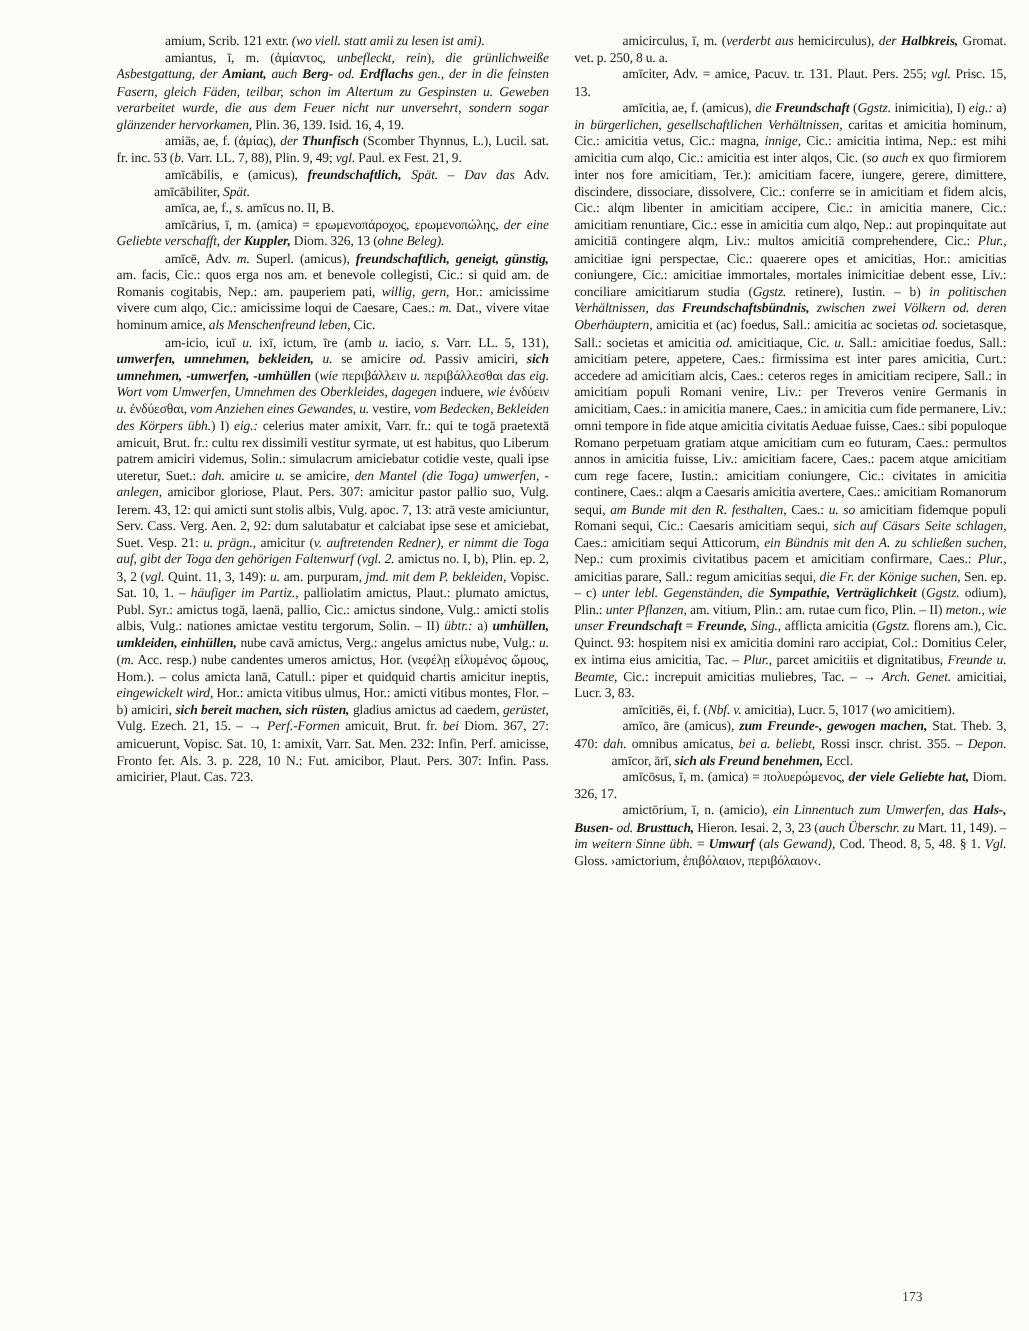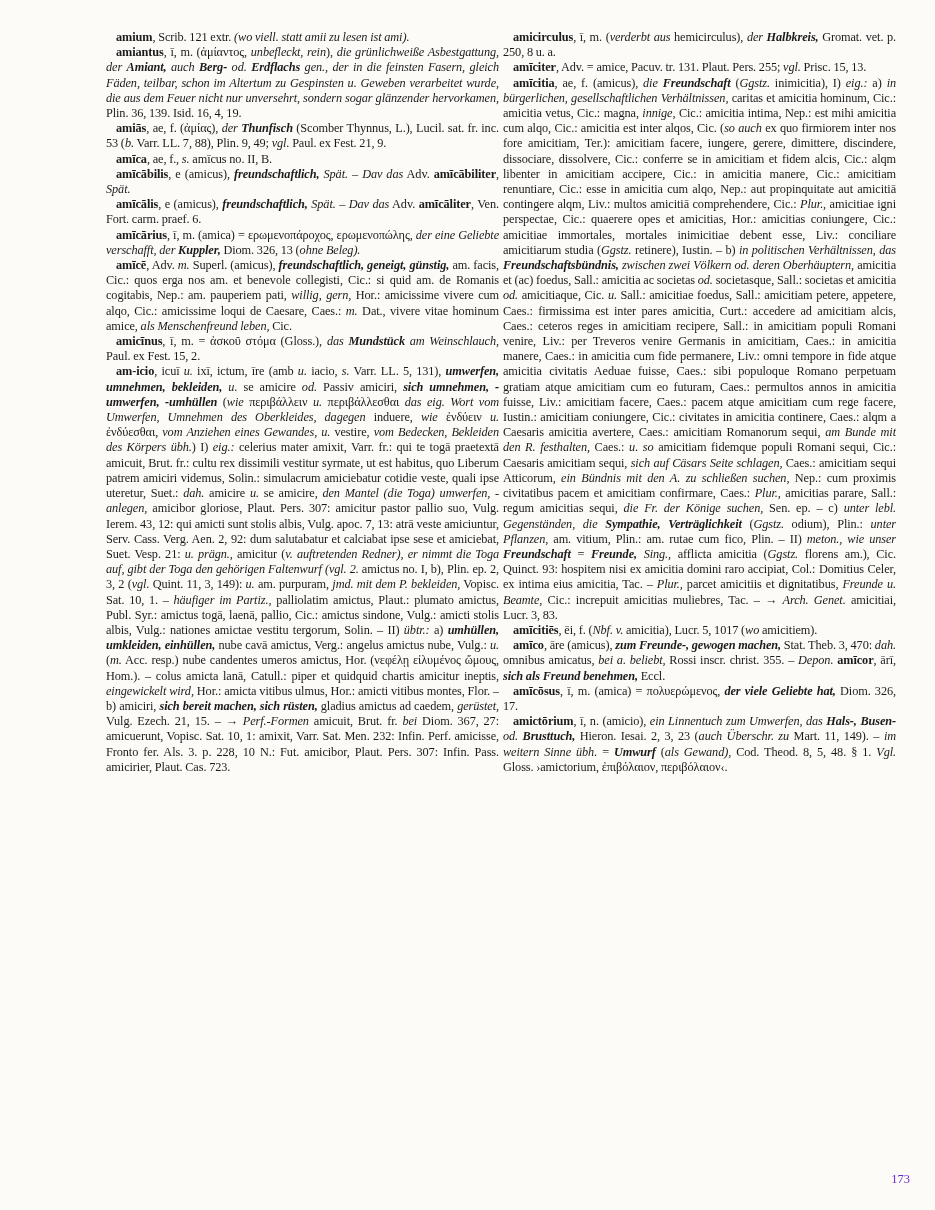--- a/index.html
+++ b/index.html
@@ -30,7 +30,7 @@
   .col-left  { left: 106px; }
   .col-right { left: 503px; }
   p.entry { margin: 0; padding: 0; text-indent: 10px; }
-  .b  { font-weight: bold; }
+  .b  { font-weight: normal; margin-left: 34px; }
   .i  { font-style: italic; }
   .bi { font-weight: bold; font-style: italic; }
   .page-number {

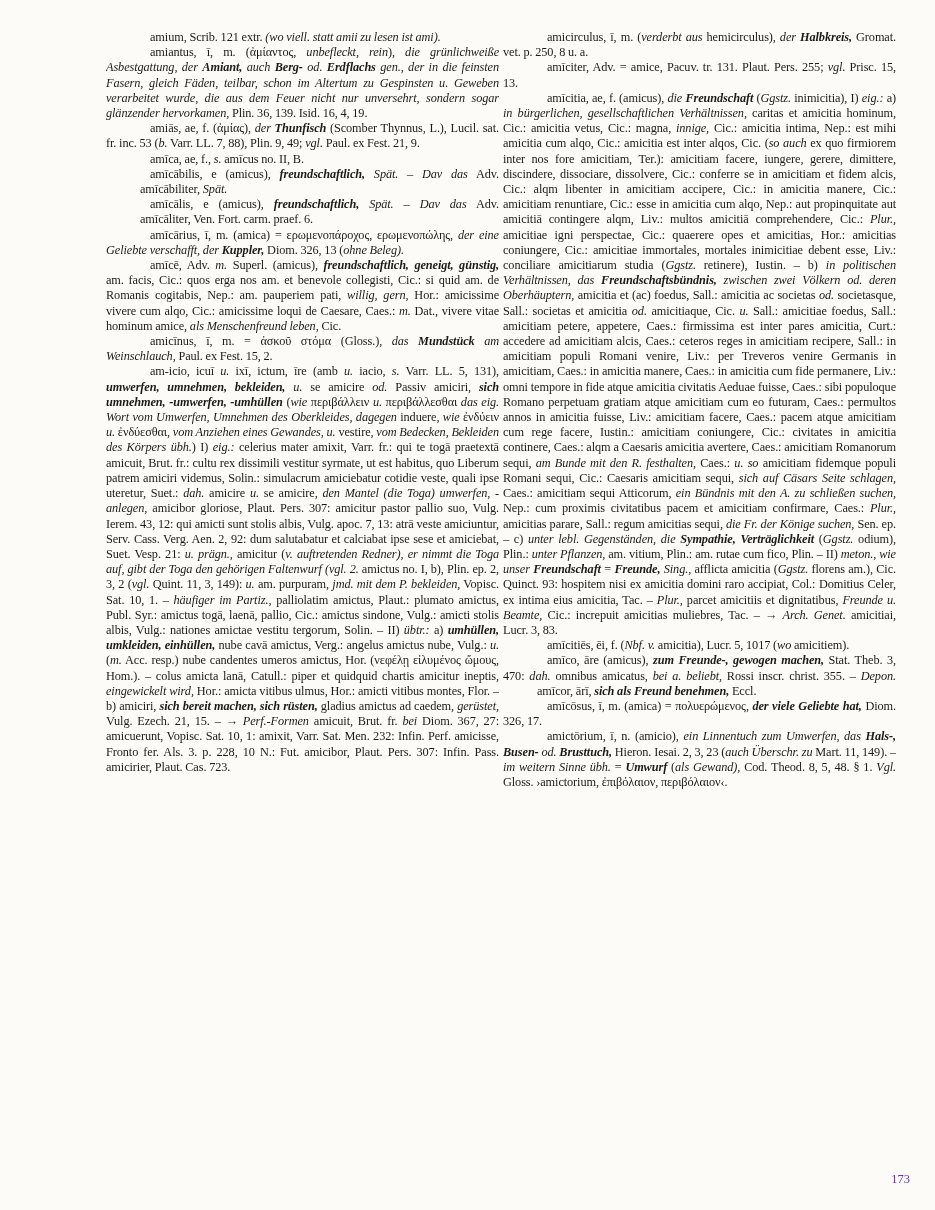--- a/index.html
+++ b/index.html
@@ -28,7 +28,7 @@
     word-spacing: -0.2px;
   }
   .col-left  { left: 106px; }
-  .col-right { left: 503px; }
+  .col-right { left: 522px; }
   p.entry { margin: 0; padding: 0; text-indent: 10px; }
   .b  { font-weight: normal; margin-left: 34px; }
   .i  { font-style: italic; }

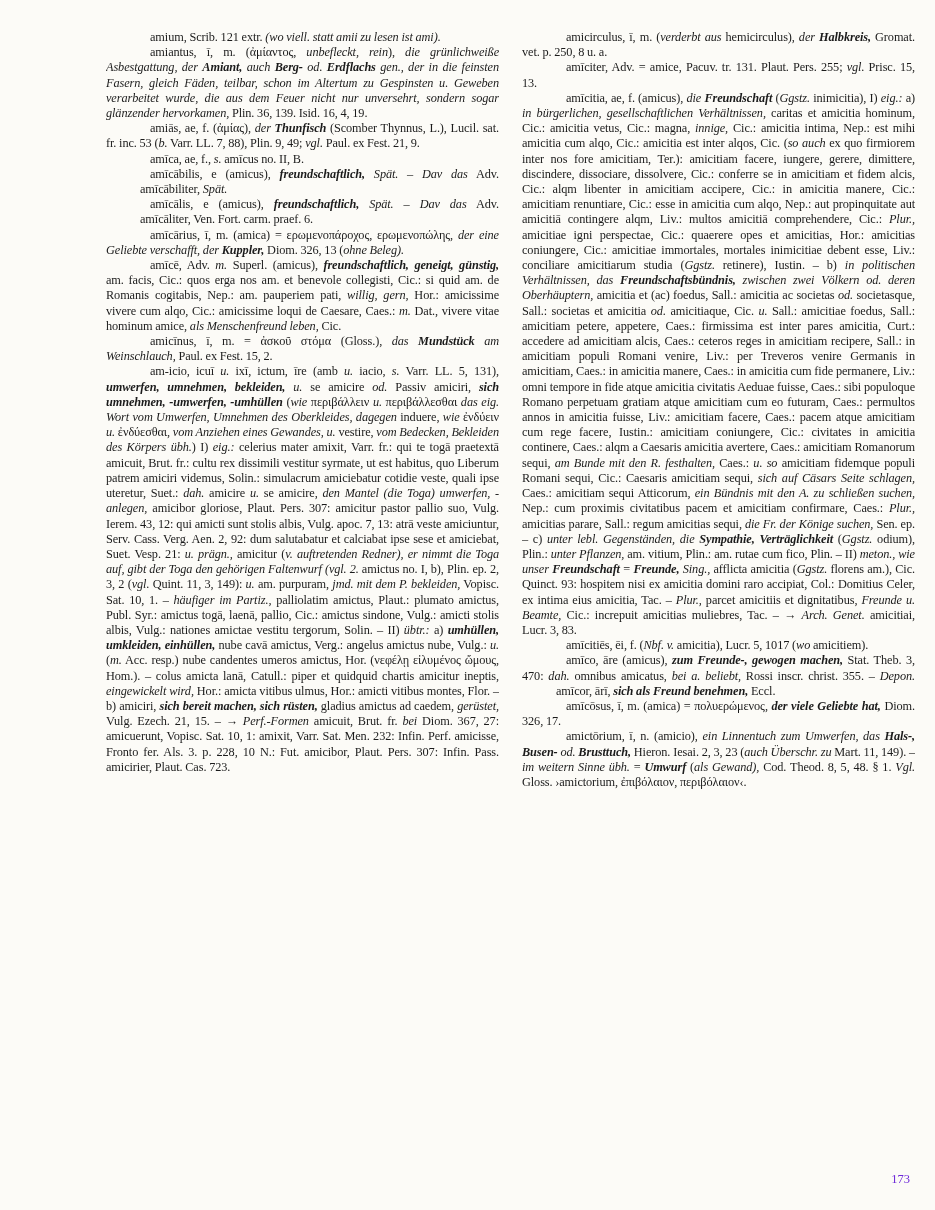--- a/index.html
+++ b/index.html
@@ -51,8 +51,8 @@
       <p class="entry"><span class="b">amium</span><span>, Scrib. 121 extr. </span><span class="i">(wo viell. statt amii zu lesen ist ami).</span></p>
       <p class="entry"><span class="b">amiantus</span><span>, ī, m. (ἀμίαντος, </span><span class="i">unbefleckt, rein</span><span>), </span><span class="i">die grünlichweiße Asbestgattung, der </span><span class="bi">Amiant,</span><span class="i"> auch </span><span class="bi">Berg-</span><span class="i"> od. </span><span class="bi">Erdflachs</span><span class="i"> gen., der in die feinsten Fasern, gleich Fäden, teilbar, schon im Altertum zu Gespinsten u. Geweben verarbeitet wurde, die aus dem Feuer nicht nur unversehrt, sondern sogar glänzender hervorkamen,</span><span> Plin. 36, 139. Isid. 16, 4, 19.</span></p>
       <p class="entry"><span class="b">amiās</span><span>, ae, f. (ἀμίας), </span><span class="i">der </span><span class="bi">Thunfisch</span><span> (Scomber Thynnus, L.), Lucil. sat. fr. inc. 53 (</span><span class="i">b.</span><span> Varr. LL. 7, 88), Plin. 9, 49; </span><span class="i">vgl.</span><span> Paul. ex Fest. 21, 9.</span></p>
+      <p class="entry"><span class="b">amīcābilis</span><span>, e (amicus), </span><span class="bi">freundschaftlich,</span><span> </span><span class="i">Spät.</span><span> – </span><span class="i">Dav das</span><span> Adv. </span><span class="b">amīcābiliter</span><span>, </span><span class="i">Spät.</span></p>
       <p class="entry"><span class="b">amīca</span><span>, ae, f., </span><span class="i">s.</span><span> amīcus no. II, B.</span></p>
-      <p class="entry"><span class="b">amīcābilis</span><span>, e (amicus), </span><span class="bi">freundschaftlich,</span><span> </span><span class="i">Spät.</span><span> – </span><span class="i">Dav das</span><span> Adv. </span><span class="b">amīcābiliter</span><span>, </span><span class="i">Spät.</span></p>
       <p class="entry"><span class="b">amīcālis</span><span>, e (amicus), </span><span class="bi">freundschaftlich,</span><span> </span><span class="i">Spät.</span><span> – </span><span class="i">Dav das</span><span> Adv. </span><span class="b">amīcāliter</span><span>, Ven. Fort. carm. praef. 6.</span></p>
       <p class="entry"><span class="b">amīcārius</span><span>, ī, m. (amica) = ερωμενοπάροχος, ερωμενοπώλης, </span><span class="i">der eine Geliebte verschafft, der </span><span class="bi">Kuppler,</span><span> Diom. 326, 13 (</span><span class="i">ohne Beleg).</span></p>
       <p class="entry"><span class="b">amīcē</span><span>, Adv. </span><span class="i">m.</span><span> Superl. (amicus), </span><span class="bi">freundschaftlich, geneigt, günstig,</span><span> am. facis, Cic.: quos erga nos am. et benevole collegisti, Cic.: si quid am. de Romanis cogitabis, Nep.: am. pauperiem pati, </span><span class="i">willig, gern,</span><span> Hor.: amicissime vivere cum alqo, Cic.: amicissime loqui de Caesare, Caes.: </span><span class="i">m.</span><span> Dat., vivere vitae hominum amice, </span><span class="i">als Menschenfreund leben,</span><span> Cic.</span></p>

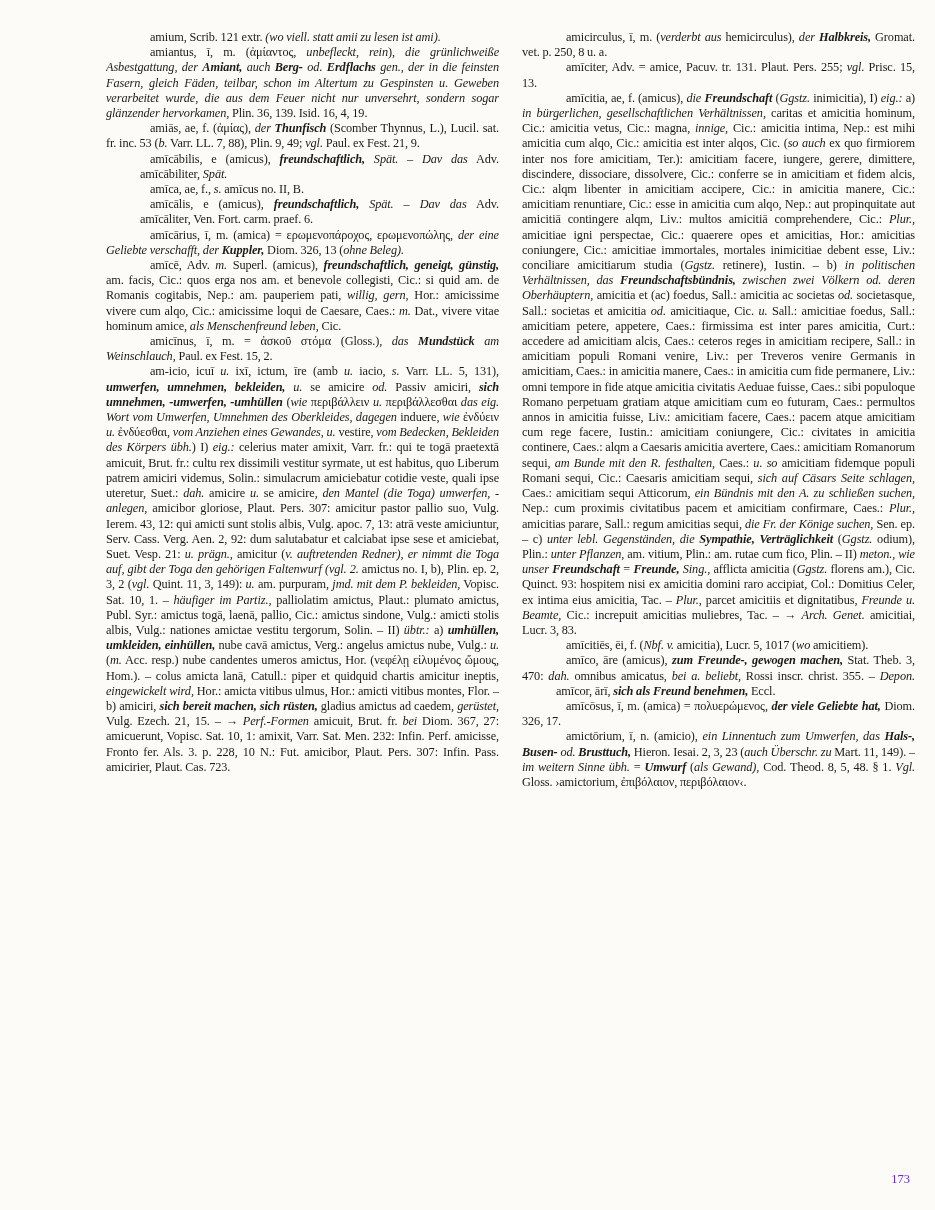--- a/index.html
+++ b/index.html
@@ -53,7 +53,6 @@
       <p class="entry"><span class="b">amiās</span><span>, ae, f. (ἀμίας), </span><span class="i">der </span><span class="bi">Thunfisch</span><span> (Scomber Thynnus, L.), Lucil. sat. fr. inc. 53 (</span><span class="i">b.</span><span> Varr. LL. 7, 88), Plin. 9, 49; </span><span class="i">vgl.</span><span> Paul. ex Fest. 21, 9.</span></p>
       <p class="entry"><span class="b">amīcābilis</span><span>, e (amicus), </span><span class="bi">freundschaftlich,</span><span> </span><span class="i">Spät.</span><span> – </span><span class="i">Dav das</span><span> Adv. </span><span class="b">amīcābiliter</span><span>, </span><span class="i">Spät.</span></p>
       <p class="entry"><span class="b">amīca</span><span>, ae, f., </span><span class="i">s.</span><span> amīcus no. II, B.</span></p>
-      <p class="entry"><span class="b">amīcālis</span><span>, e (amicus), </span><span class="bi">freundschaftlich,</span><span> </span><span class="i">Spät.</span><span> – </span><span class="i">Dav das</span><span> Adv. </span><span class="b">amīcāliter</span><span>, Ven. Fort. carm. praef. 6.</span></p>
       <p class="entry"><span class="b">amīcārius</span><span>, ī, m. (amica) = ερωμενοπάροχος, ερωμενοπώλης, </span><span class="i">der eine Geliebte verschafft, der </span><span class="bi">Kuppler,</span><span> Diom. 326, 13 (</span><span class="i">ohne Beleg).</span></p>
       <p class="entry"><span class="b">amīcē</span><span>, Adv. </span><span class="i">m.</span><span> Superl. (amicus), </span><span class="bi">freundschaftlich, geneigt, günstig,</span><span> am. facis, Cic.: quos erga nos am. et benevole collegisti, Cic.: si quid am. de Romanis cogitabis, Nep.: am. pauperiem pati, </span><span class="i">willig, gern,</span><span> Hor.: amicissime vivere cum alqo, Cic.: amicissime loqui de Caesare, Caes.: </span><span class="i">m.</span><span> Dat., vivere vitae hominum amice, </span><span class="i">als Menschenfreund leben,</span><span> Cic.</span></p>
       <p class="entry"><span class="b">amicīnus</span><span>, ī, m. = ἀσκοῦ στόμα (Gloss.), </span><span class="i">das </span><span class="bi">Mundstück</span><span class="i"> am Weinschlauch,</span><span> Paul. ex Fest. 15, 2.</span></p>

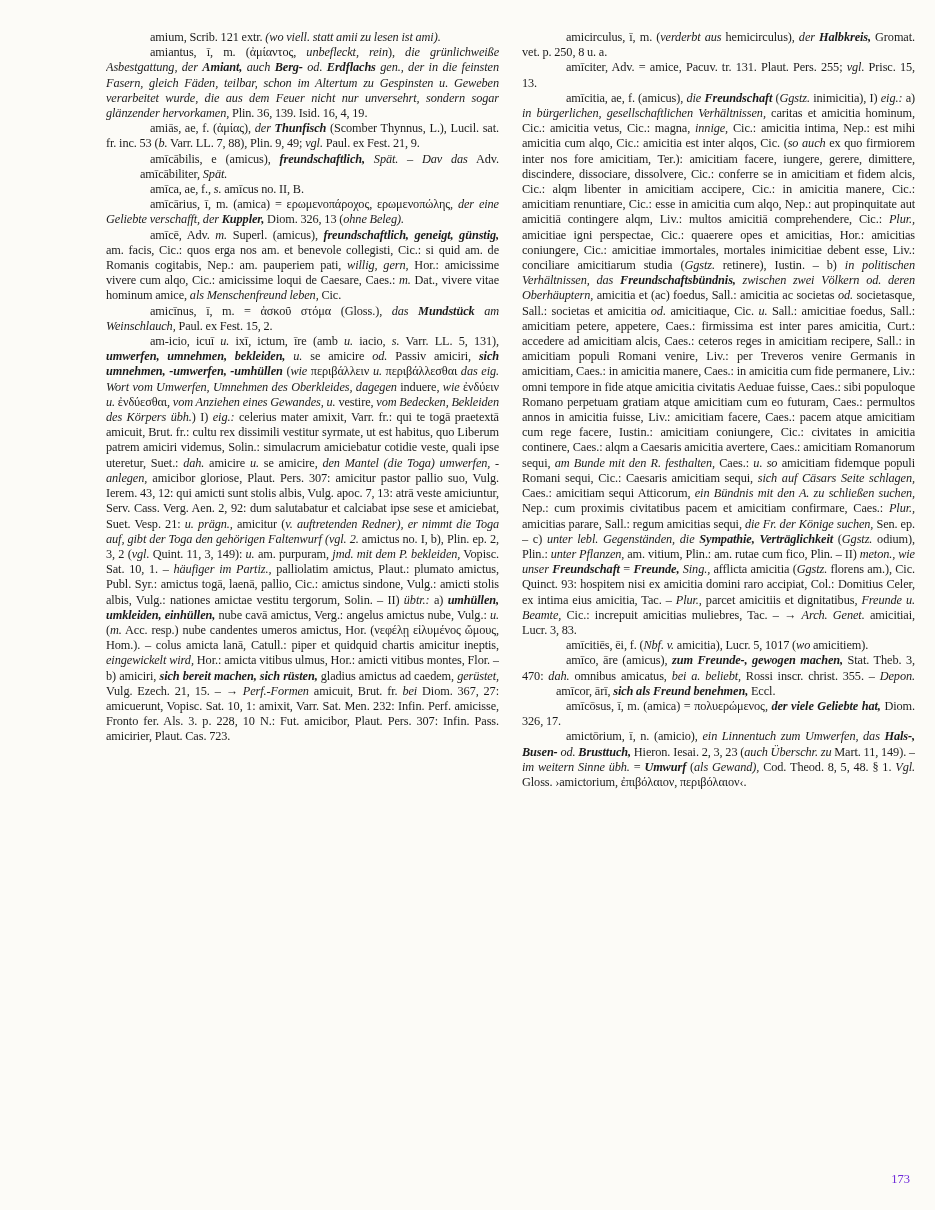--- a/index.html
+++ b/index.html
@@ -55,7 +55,6 @@
       <p class="entry"><span class="b">amīca</span><span>, ae, f., </span><span class="i">s.</span><span> amīcus no. II, B.</span></p>
       <p class="entry"><span class="b">amīcārius</span><span>, ī, m. (amica) = ερωμενοπάροχος, ερωμενοπώλης, </span><span class="i">der eine Geliebte verschafft, der </span><span class="bi">Kuppler,</span><span> Diom. 326, 13 (</span><span class="i">ohne Beleg).</span></p>
       <p class="entry"><span class="b">amīcē</span><span>, Adv. </span><span class="i">m.</span><span> Superl. (amicus), </span><span class="bi">freundschaftlich, geneigt, günstig,</span><span> am. facis, Cic.: quos erga nos am. et benevole collegisti, Cic.: si quid am. de Romanis cogitabis, Nep.: am. pauperiem pati, </span><span class="i">willig, gern,</span><span> Hor.: amicissime vivere cum alqo, Cic.: amicissime loqui de Caesare, Caes.: </span><span class="i">m.</span><span> Dat., vivere vitae hominum amice, </span><span class="i">als Menschenfreund leben,</span><span> Cic.</span></p>
-      <p class="entry"><span class="b">amicīnus</span><span>, ī, m. = ἀσκοῦ στόμα (Gloss.), </span><span class="i">das </span><span class="bi">Mundstück</span><span class="i"> am Weinschlauch,</span><span> Paul. ex Fest. 15, 2.</span></p>
       <p class="entry"><span class="b">am-icio</span><span>, icuī </span><span class="i">u.</span><span> ixī, ictum, īre (amb </span><span class="i">u.</span><span> iacio, </span><span class="i">s.</span><span> Varr. LL. 5, 131), </span><span class="bi">umwerfen, umnehmen, bekleiden,</span><span> </span><span class="i">u.</span><span> se amicire </span><span class="i">od.</span><span> Passiv amiciri, </span><span class="bi">sich umnehmen, -umwerfen, -umhüllen</span><span> (</span><span class="i">wie</span><span> περιβάλλειν </span><span class="i">u.</span><span> περιβάλλεσθαι </span><span class="i">das eig. Wort vom Umwerfen, Umnehmen des Oberkleides, dagegen</span><span> induere, </span><span class="i">wie</span><span> ἐνδύειν </span><span class="i">u.</span><span> ἐνδύεσθαι, </span><span class="i">vom Anziehen eines Gewandes,</span><span> </span><span class="i">u.</span><span> vestire, </span><span class="i">vom Bedecken, Bekleiden des Körpers übh.</span><span>) I) </span><span class="i">eig.:</span><span> celerius mater amixit, Varr. fr.: qui te togā praetextā amicuit, Brut. fr.: cultu rex dissimili vestitur syrmate, ut est habitus, quo Liberum patrem amiciri videmus, Solin.: simulacrum amiciebatur cotidie veste, quali ipse uteretur, Suet.: </span><span class="i">dah.</span><span> amicire </span><span class="i">u.</span><span> se amicire, </span><span class="i">den Mantel (die Toga) umwerfen, -anlegen,</span><span> amicibor gloriose, Plaut. Pers. 307: amicitur pastor pallio suo, Vulg. Ierem. 43, 12: qui amicti sunt stolis albis, Vulg. apoc. 7, 13: atrā veste amiciuntur, Serv. Cass. Verg. Aen. 2, 92: dum salutabatur et calciabat ipse sese et amiciebat, Suet. Vesp. 21: </span><span class="i">u. prägn.,</span><span> amicitur (</span><span class="i">v. auftretenden Redner),</span><span> </span><span class="i">er nimmt die Toga auf, gibt der Toga den gehörigen Faltenwurf (vgl. 2.</span><span> amictus no. I, b), Plin. ep. 2, 3, 2 (</span><span class="i">vgl.</span><span> Quint. 11, 3, 149): </span><span class="i">u.</span><span> am. purpuram, </span><span class="i">jmd. mit dem P. bekleiden,</span><span> Vopisc. Sat. 10, 1. – </span><span class="i">häufiger im Partiz.,</span><span> palliolatim amictus, Plaut.: plumato amictus, Publ. Syr.: amictus togā, laenā, pallio, Cic.: amictus sindone, Vulg.: amicti stolis albis, Vulg.: nationes amictae vestitu tergorum, Solin. – II) </span><span class="i">übtr.:</span><span> a) </span><span class="bi">umhüllen, umkleiden, einhüllen,</span><span> nube cavā amictus, Verg.: angelus amictus nube, Vulg.: </span><span class="i">u.</span><span> (</span><span class="i">m.</span><span> Acc. resp.) nube candentes umeros amictus, Hor. (νεφέλῃ εἰλυμένος ὤμους, Hom.). – colus amicta lanā, Catull.: piper et quidquid chartis amicitur ineptis, </span><span class="i">eingewickelt wird,</span><span> Hor.: amicta vitibus ulmus, Hor.: amicti vitibus montes, Flor. – b) amiciri, </span><span class="bi">sich bereit machen, sich rüsten,</span><span> gladius amictus ad caedem, </span><span class="i">gerüstet,</span><span> Vulg. Ezech. 21, 15. – → </span><span class="i">Perf.-Formen</span><span> amicuit, Brut. fr. </span><span class="i">bei</span><span> Diom. 367, 27: amicuerunt, Vopisc. Sat. 10, 1: amixit, Varr. Sat. Men. 232: Infin. Perf. amicisse, Fronto fer. Als. 3. p. 228, 10 N.: Fut. amicibor, Plaut. Pers. 307: Infin. Pass. amicirier, Plaut. Cas. 723.</span></p>
     </div>
   <div class="column col-right">

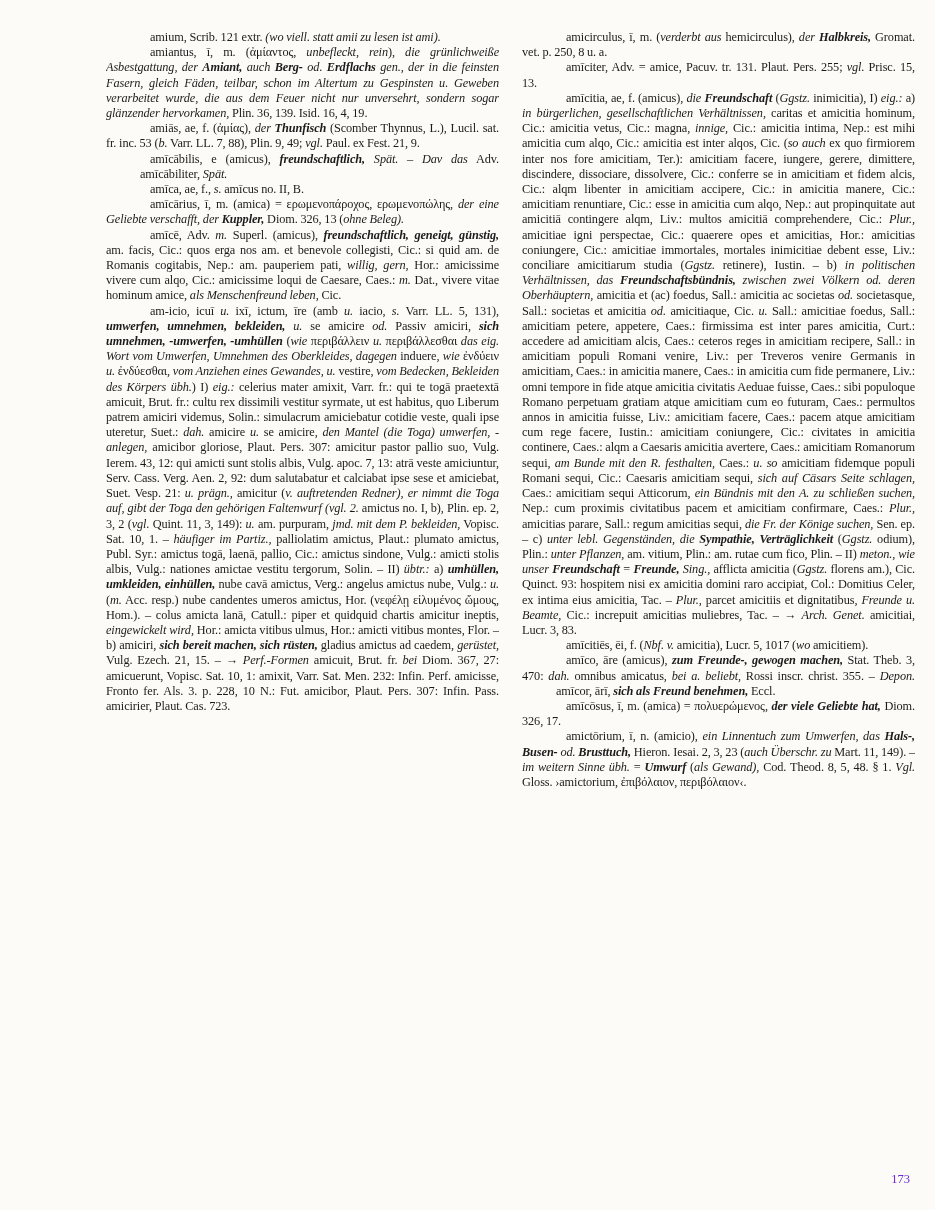--- a/index.html
+++ b/index.html
@@ -38,9 +38,9 @@
     top: 1172px;
     left: 820px;
     width: 90px;
-    text-align: right;
+    text-align: left;
     font-size: 12.5px;
-    color: #6d28d9;
+    color: #404040;
   }
 </style>
 </head>

